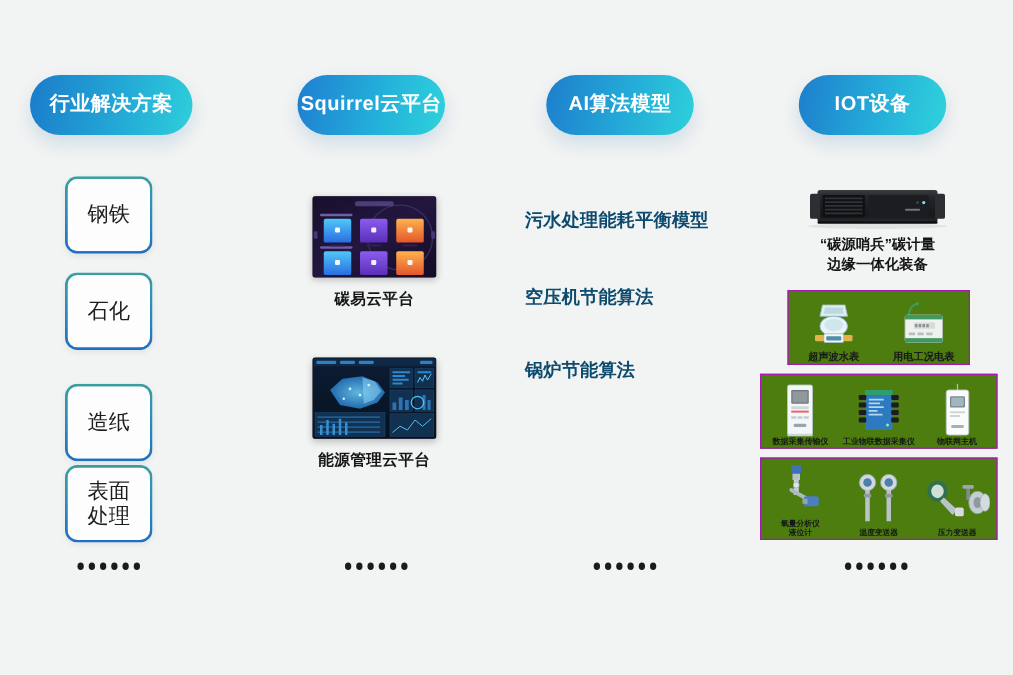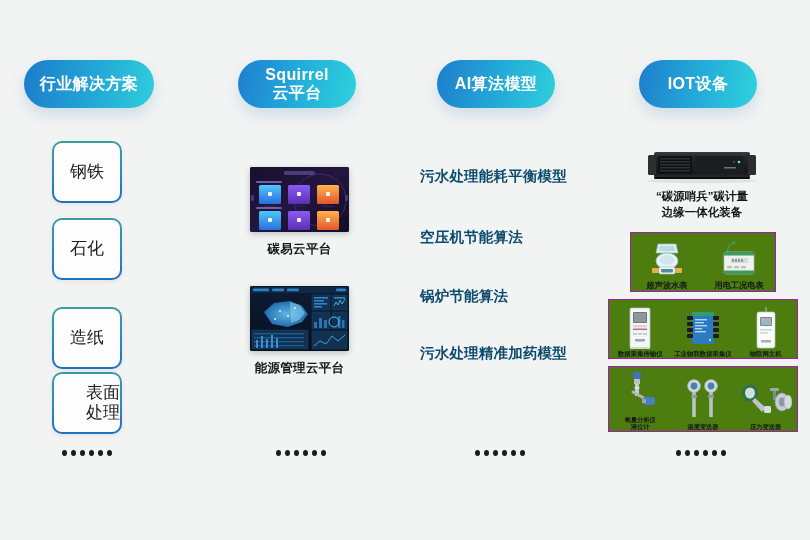--- a/index.html
+++ b/index.html
@@ -54,7 +54,7 @@
     font-size: 16px;
     background: linear-gradient(100deg, #1d7ecd 0%, #25aed9 55%, #2fd3dd 100%);
   }
-  .pill-1 { flex-direction: column; }
+  .pill-1 { flex-direction: row; }
 
   
   .ind-box {

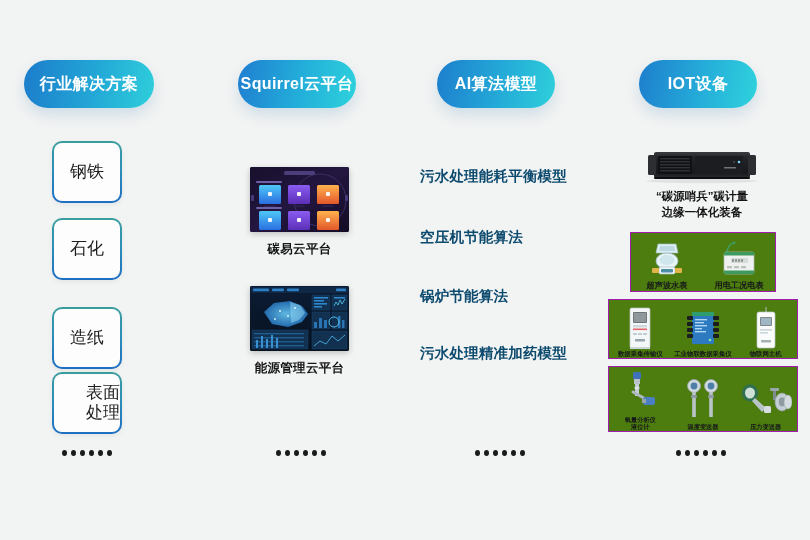--- a/index.html
+++ b/index.html
@@ -110,7 +110,7 @@
     width: 99px;
     text-align: center;
   }
-  .plat-0 { top: 157px; margin-top: 10px; }
+  .plat-0 { top: 157px; }
   .plat-1 { top: 286px; }
   .thumb {
     width: 99px; height: 65px;

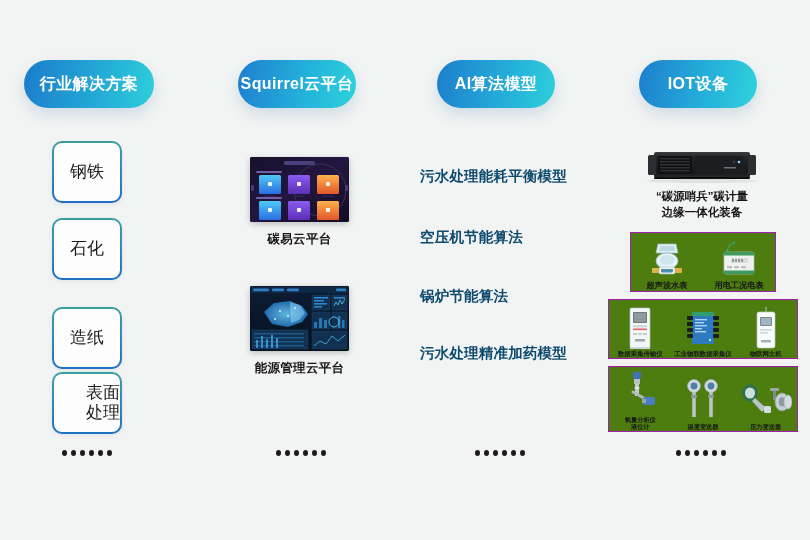--- a/index.html
+++ b/index.html
@@ -363,7 +363,6 @@
   <div class="algo algo-0">污水处理能耗平衡模型</div>
   <div class="algo algo-1">空压机节能算法</div>
   <div class="algo algo-2">锅炉节能算法</div>
-  <div class="algo algo-3">污水处理精准加药模型</div>
 
   <div class="iot-hero">
     <svg class="hero-img" viewBox="0 0 192 36" aria-hidden="true">

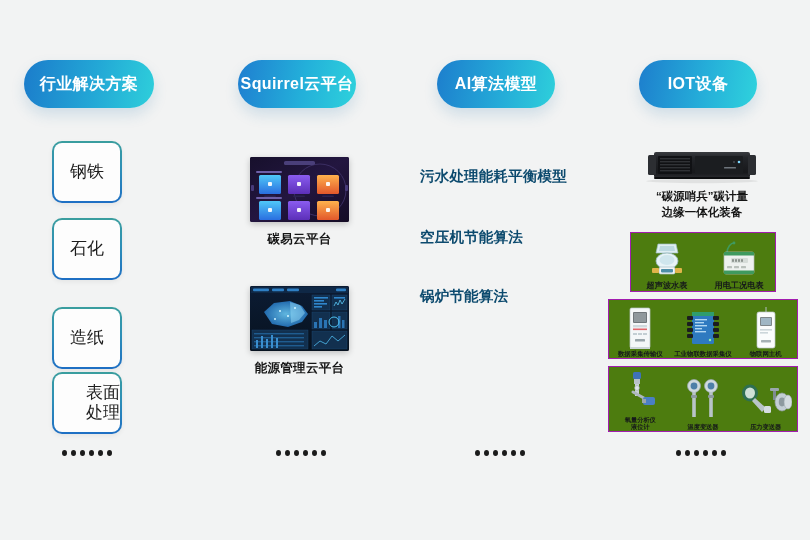--- a/index.html
+++ b/index.html
@@ -83,7 +83,7 @@
   .ind-0 { top: 141px; justify-content: center; }
   .ind-1 { top: 218px; }
   .ind-2 { top: 307px; align-items: center; }
-  .ind-3 { top: 372px; justify-content: flex-end; }
+  .ind-3 { top: 372px; }
 
   
   .dots {

